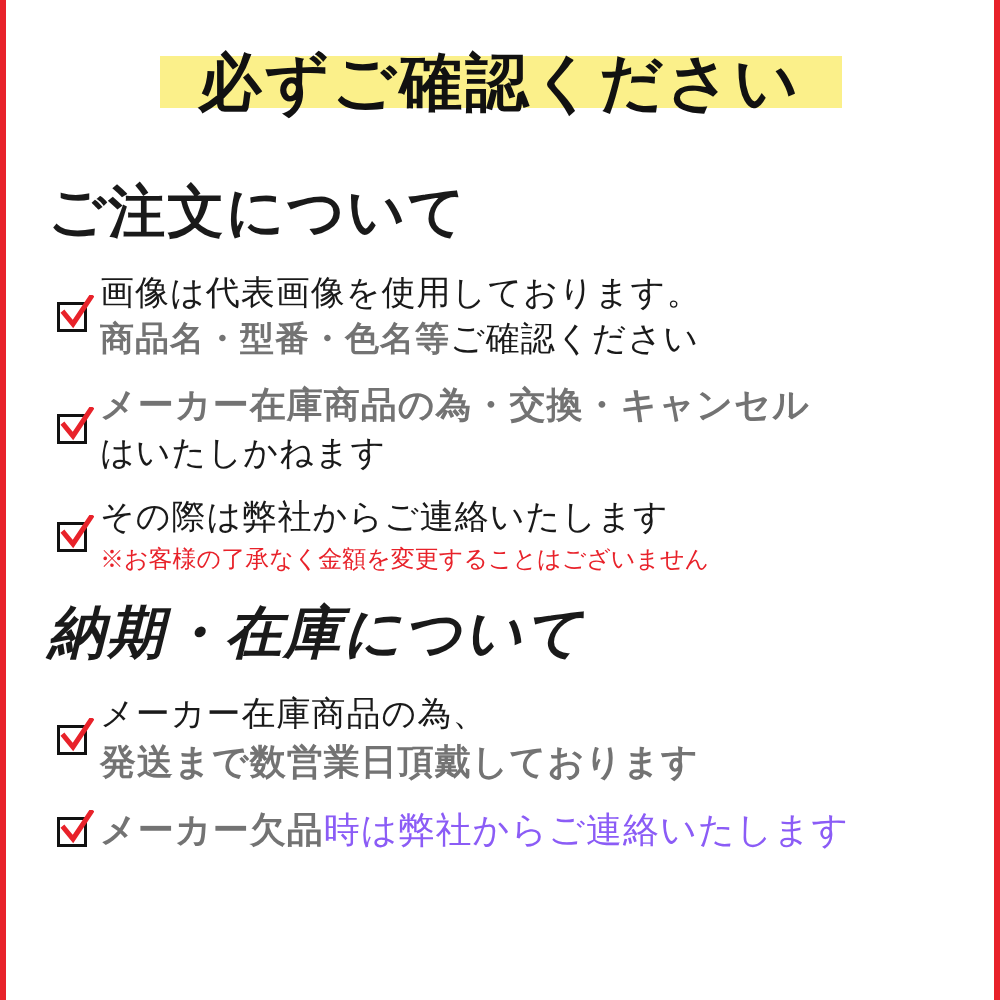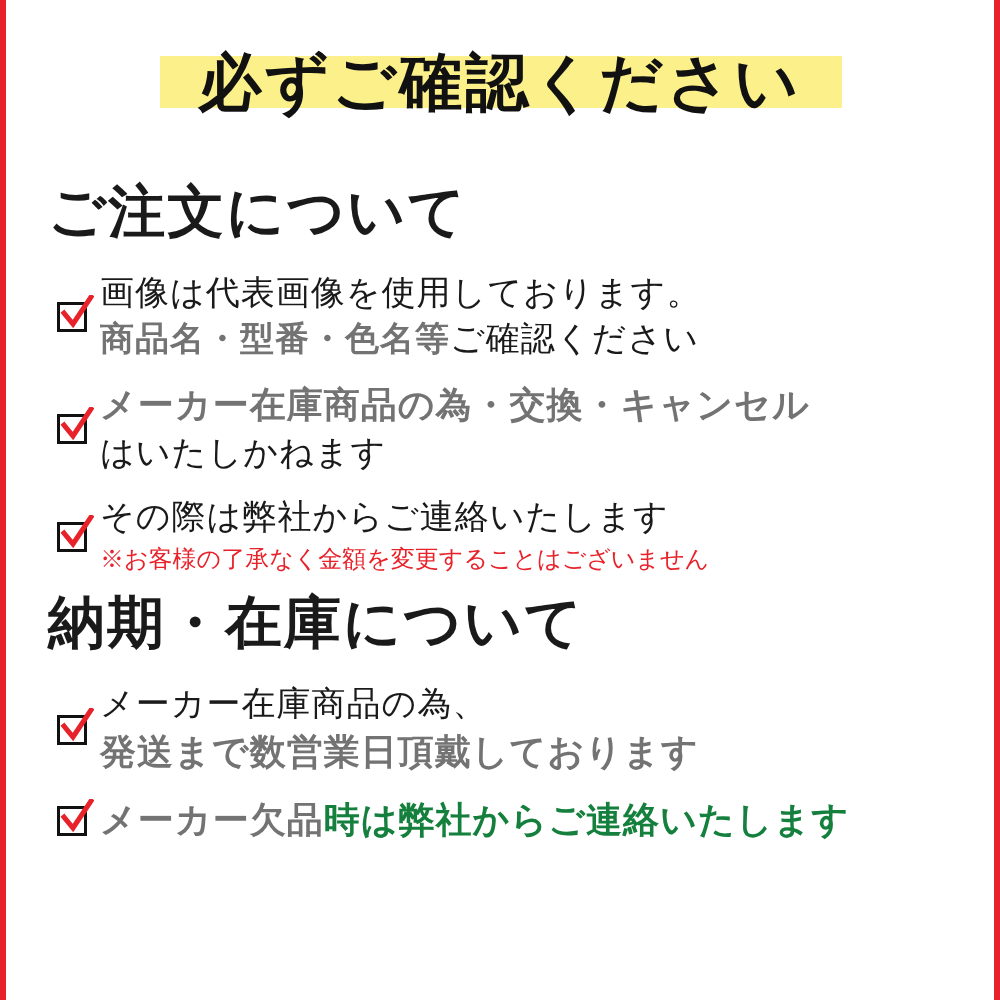--- a/index.html
+++ b/index.html
@@ -65,7 +65,7 @@
     font-family: "DejaVu Serif", "Liberation Serif", serif;
   }
   .sec1 { margin-top: 44px; margin-left: 8px; }
-  .sec2 { margin-top: 8px; margin-left: 8px; }
+  .sec2 { margin-top: 18px; margin-left: 8px; font-style: italic; }
 
   
   .item {

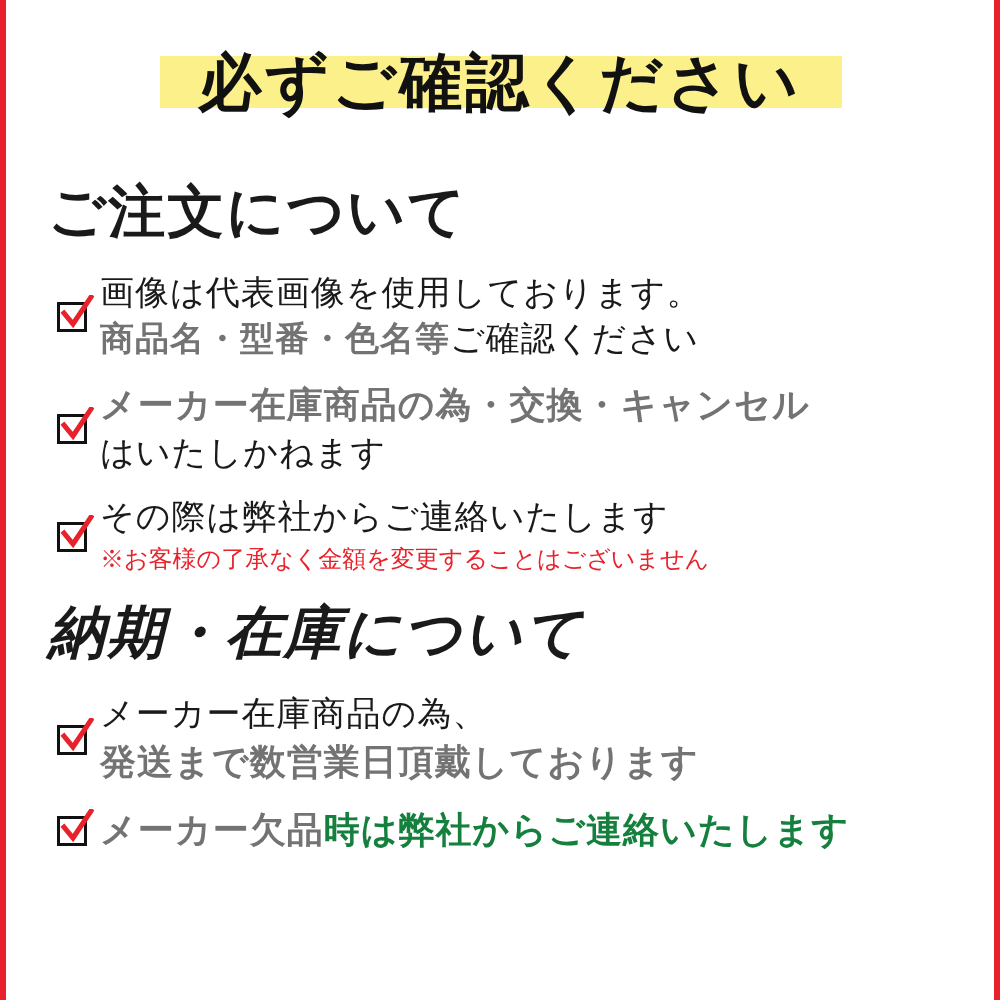--- a/index.html
+++ b/index.html
@@ -221,7 +221,7 @@
         </span>
         <span class="lines">
           <div class="line big">
-            <span class="red">メーカー欠品</span><span style="font-weight:bold;color:#15803d">時は弊社からご連絡いたします</span>
+            <span class="red">メーカー欠品</span><span style="font-weight:normal;color:#8b5cf6">時は弊社からご連絡いたします</span>
           </div>
         </span>
       </div>

